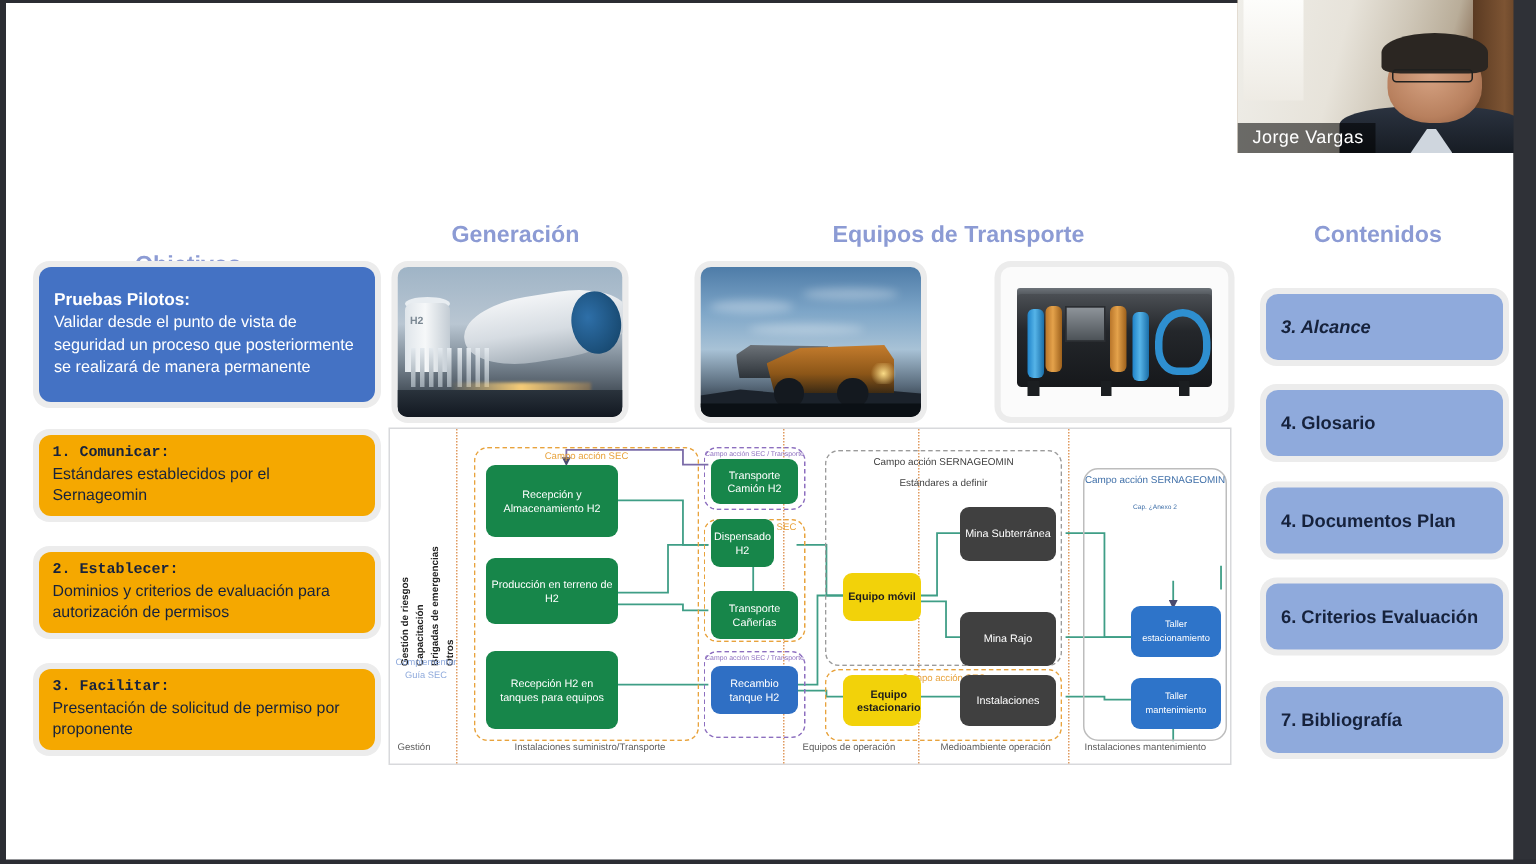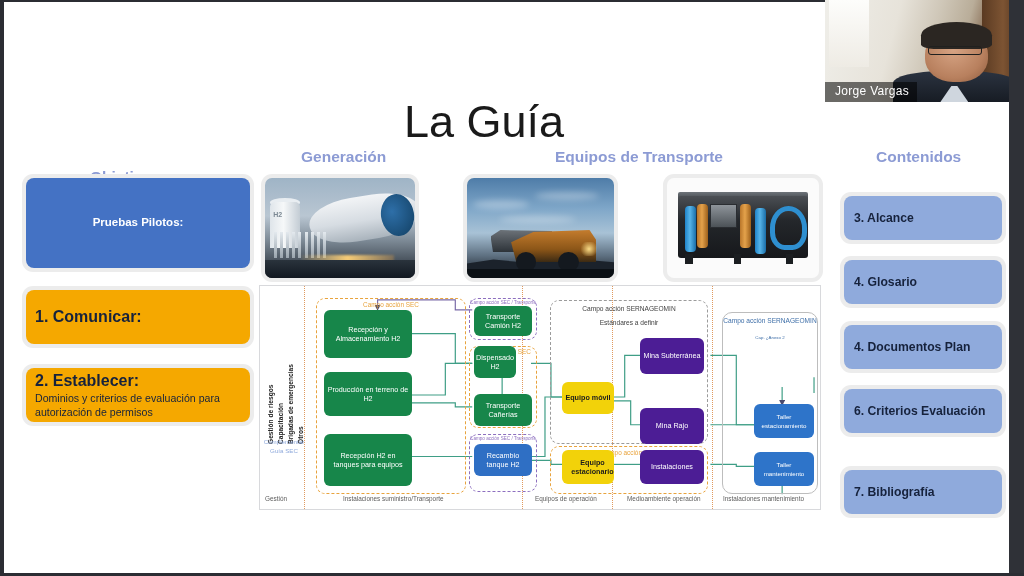--- a/index.html
+++ b/index.html
@@ -413,7 +413,6 @@
 
   <div id="slide">
 
-    <div class="slide-title">La Guía</div>
 
     <div class="col-head" id="head-objetivos">Objetivos</div>
     <div class="col-head" id="head-generacion">Generación</div>

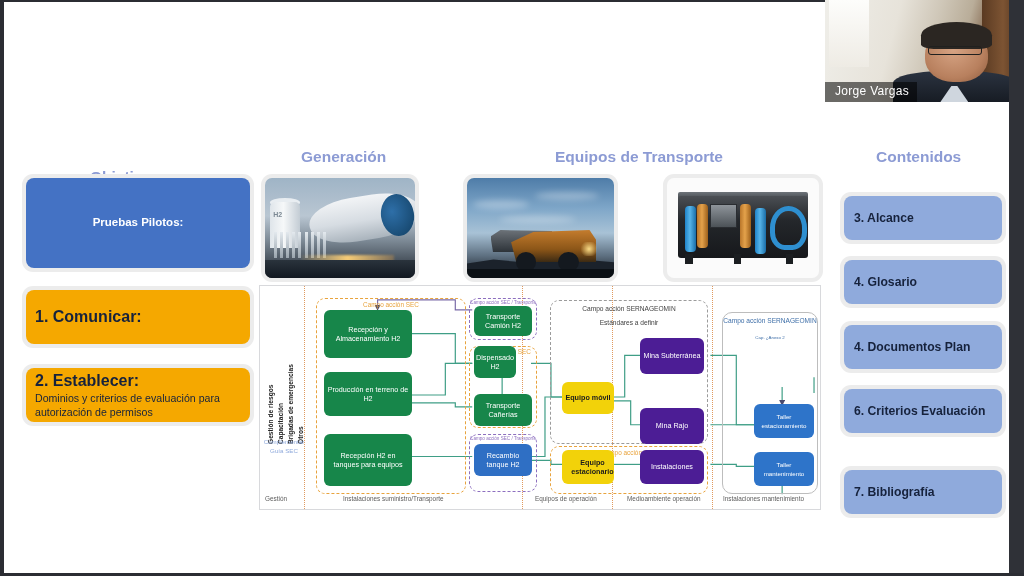--- a/index.html
+++ b/index.html
@@ -68,7 +68,7 @@
     align-items: flex-start;
   }
   #pilot .t1 {
-    width: 100%; text-align: center;
+    width: 100%; text-align: left;
     color: #fff; font-weight: bold; font-size: 11.5px;
     margin-bottom: 2px;
   }

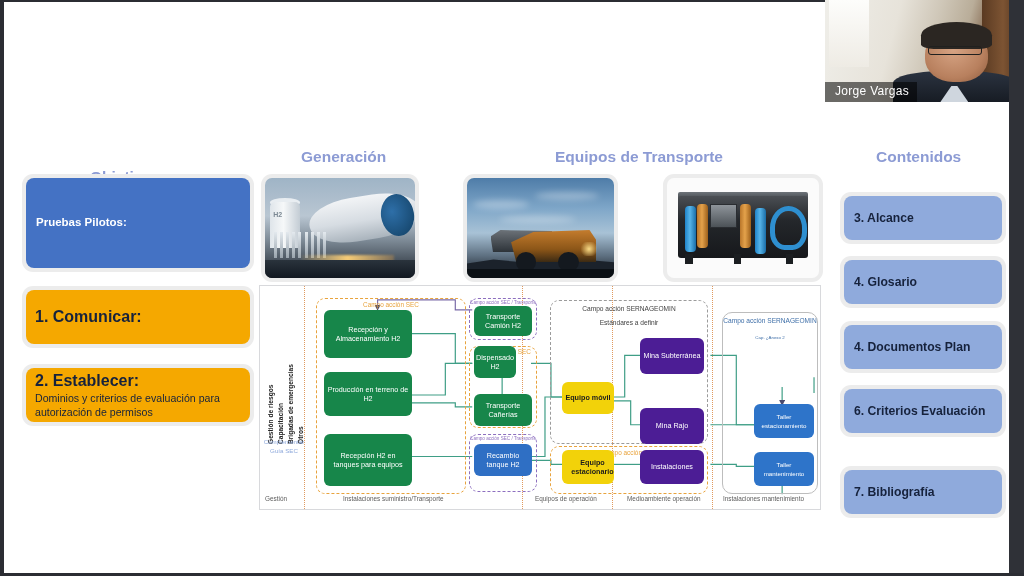--- a/index.html
+++ b/index.html
@@ -422,6 +422,7 @@
     <div class="card" id="pilot">
       <div class="inner">
         <div class="t1">Pruebas Pilotos:</div>
+        <div class="t2">Validar desde el punto de vista de seguridad un proceso que posteriormente se realizará de manera permanente</div>
       </div>
     </div>
 

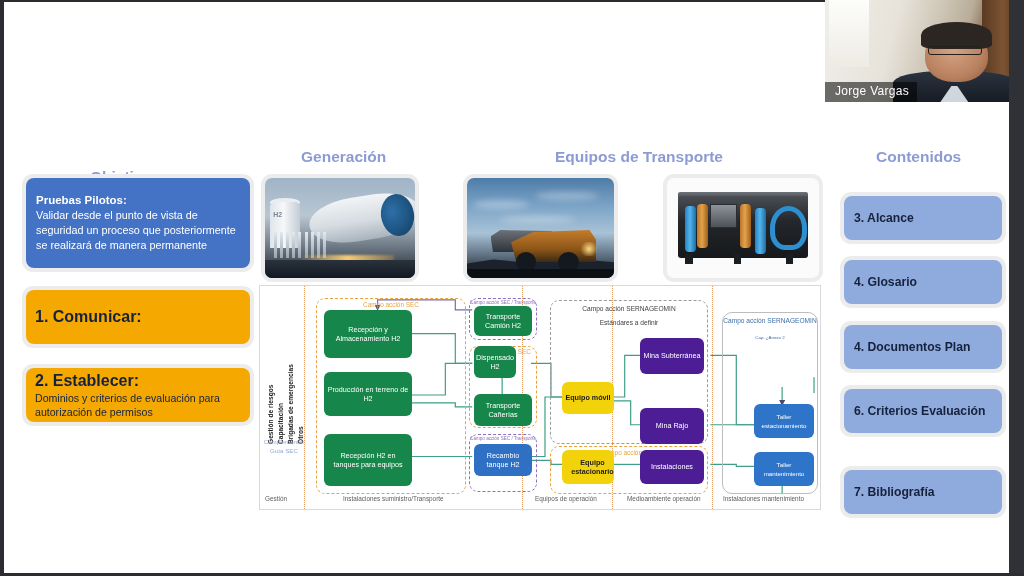--- a/index.html
+++ b/index.html
@@ -91,7 +91,7 @@
 
   
   .cont { left: 836px; width: 166px; height: 52px; }
-  #cont1 { top: 190px; }
+  #cont1 { top: 190px; font-style: italic; }
   #cont2 { top: 254px; }
   #cont3 { top: 319px; }
   #cont4 { top: 383px; }

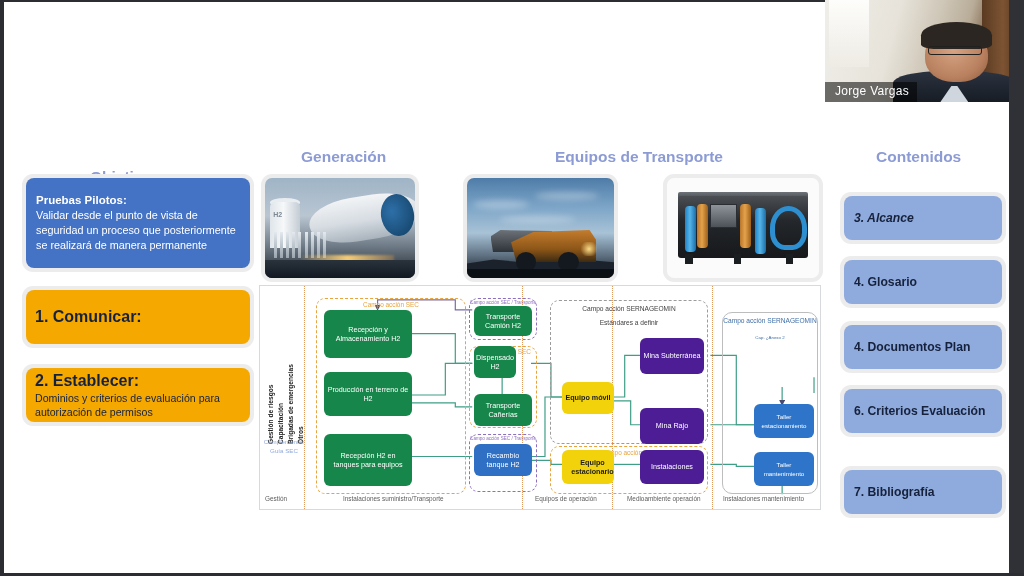--- a/index.html
+++ b/index.html
@@ -86,7 +86,7 @@
     padding: 5px 9px;
     align-items: flex-start;
   }
-  .obj .t1 { color: #16223c; font-weight: bold; font-size: 16px; margin-bottom: 1px; }
+  .obj .t1 { color: #16223c; font-weight: bold; font-size: 10px; margin-bottom: 1px; font-family: Liberation Mono, monospace; }
   .obj .t2 { color: #16223c; font-size: 10.6px; line-height: 14px; }
 
   

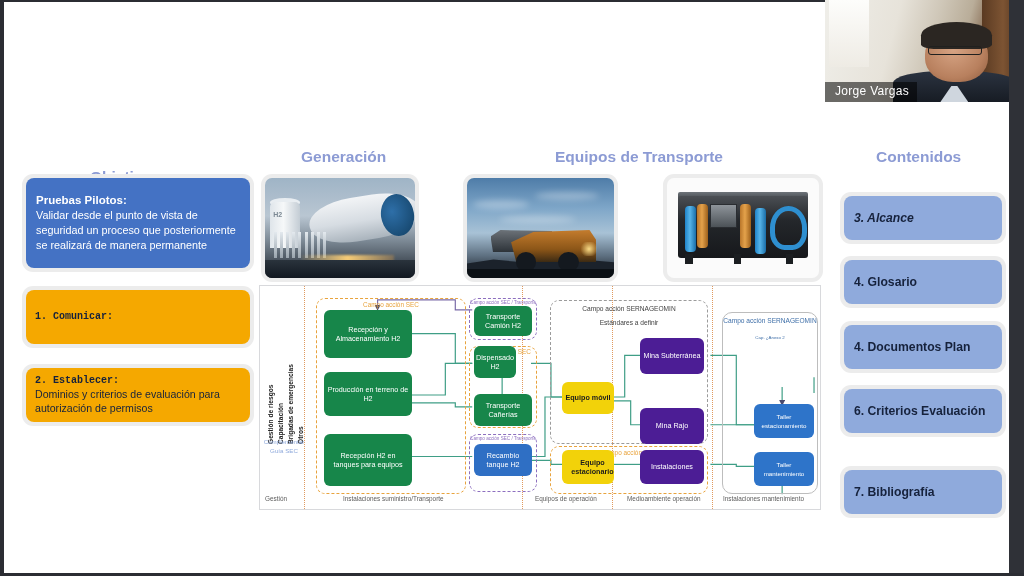--- a/index.html
+++ b/index.html
@@ -429,6 +429,7 @@
     <div class="card obj" id="obj1">
       <div class="inner">
         <div class="t1">1. Comunicar:</div>
+        <div class="t2">Estándares establecidos por el Sernageomin</div>
       </div>
     </div>
     <div class="card obj" id="obj2">

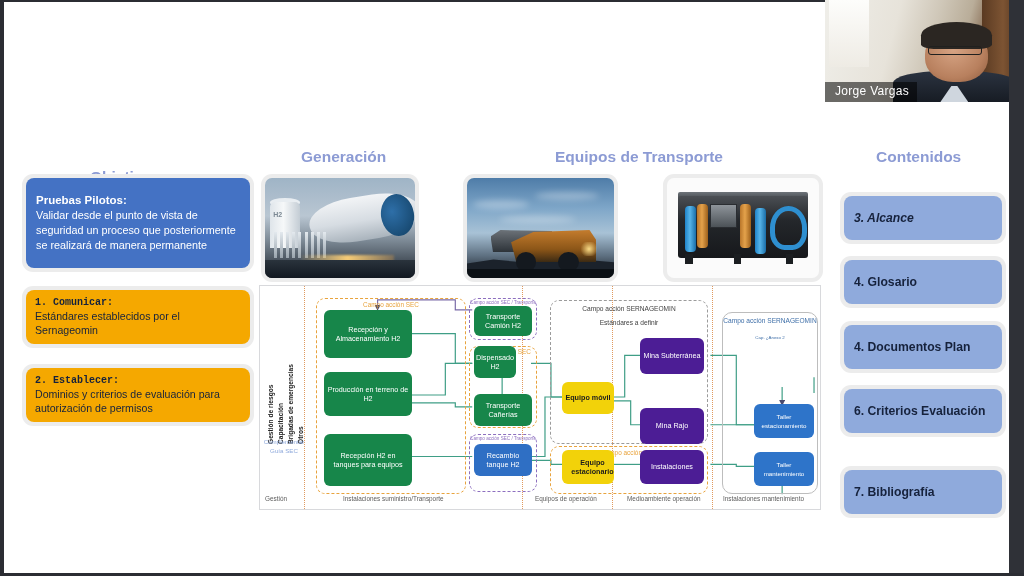--- a/index.html
+++ b/index.html
@@ -324,7 +324,7 @@
   }
   .node.green  { background: #17864a; }
   .node.yellow { background: #f2d20a; color: #1c1c1c; font-weight: bold; }
-  .node.brown  { background: #4c1d95; }
+  .node.brown  { background: #404040; }
   .node.blue   { background: #2f6fc4; }
   .node.blue2  { background: #2e74c9; font-size: 6.2px; }
 

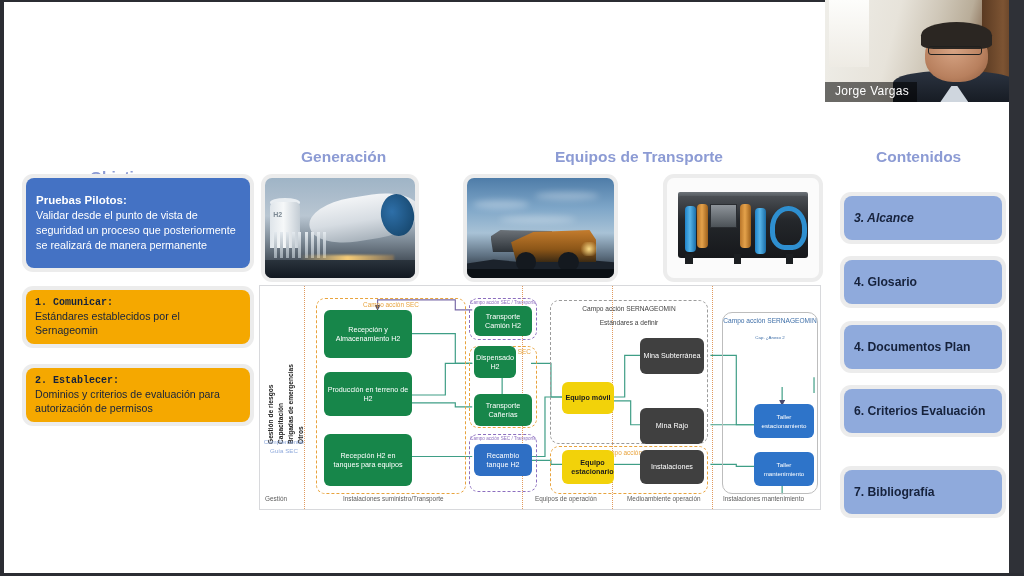--- a/index.html
+++ b/index.html
@@ -436,6 +436,12 @@
       <div class="inner">
         <div class="t1">2. Establecer:</div>
         <div class="t2">Dominios y criterios de evaluación para autorización de permisos</div>
+      </div>
+    </div>
+    <div class="card obj" id="obj3">
+      <div class="inner">
+        <div class="t1">3. Facilitar:</div>
+        <div class="t2">Presentación de solicitud de permiso por proponente</div>
       </div>
     </div>
 

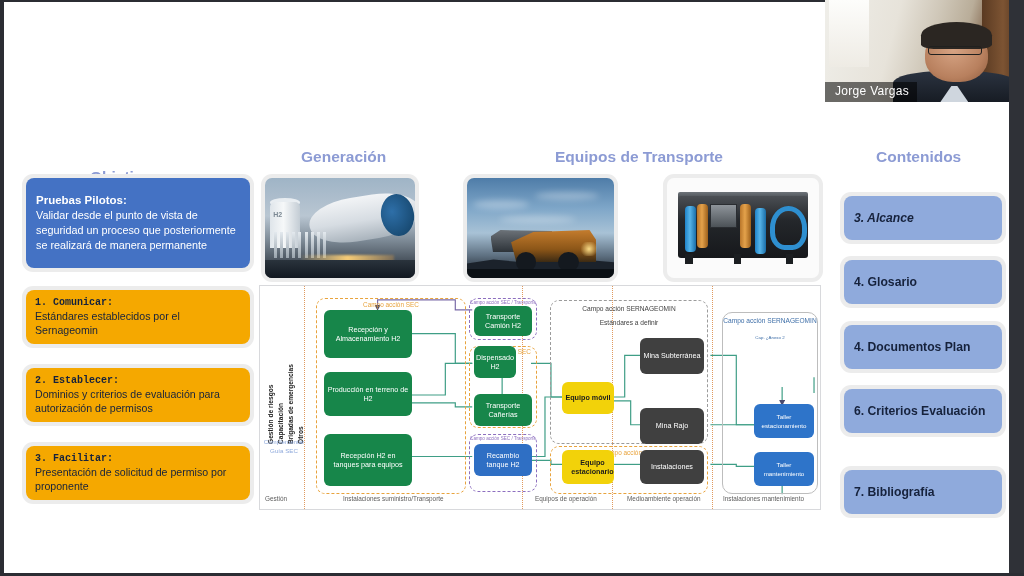--- a/index.html
+++ b/index.html
@@ -95,7 +95,7 @@
   #cont2 { top: 254px; }
   #cont3 { top: 319px; }
   #cont4 { top: 383px; }
-  #cont5 { top: 464px; }
+  #cont5 { top: 452px; }
   .cont .inner {
     background: #8faadc;
     padding: 4px 10px;

